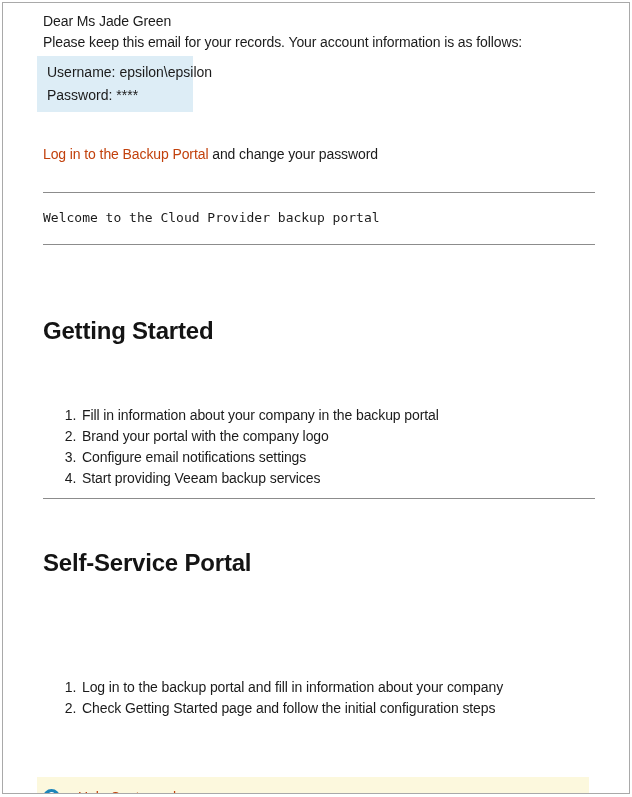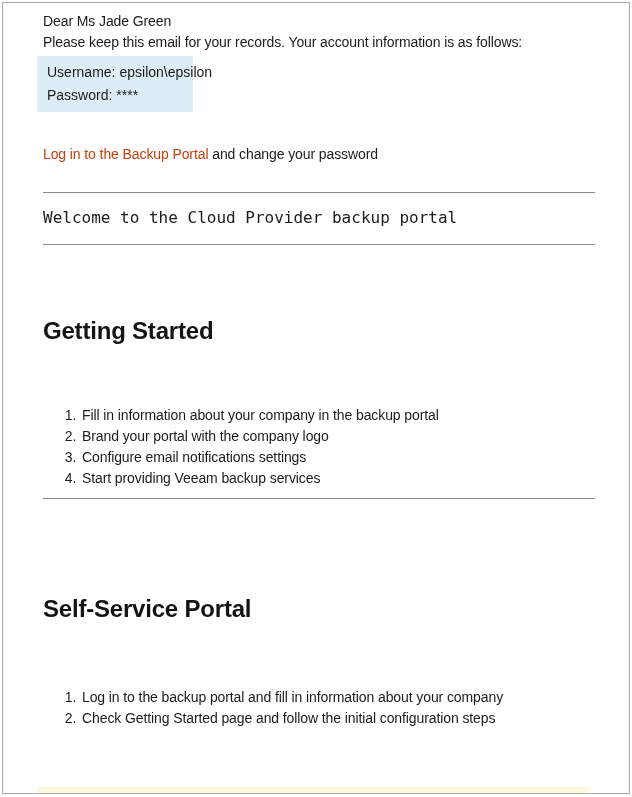--- a/index.html
+++ b/index.html
@@ -51,7 +51,7 @@
 
   .mono-text {
     font-family:"DejaVu Sans Mono", monospace;
-    font-size:16px;
+    font-size:13px;
     line-height:20px;
     margin:15px 0 0 6px;
     color:#1b1b1b;

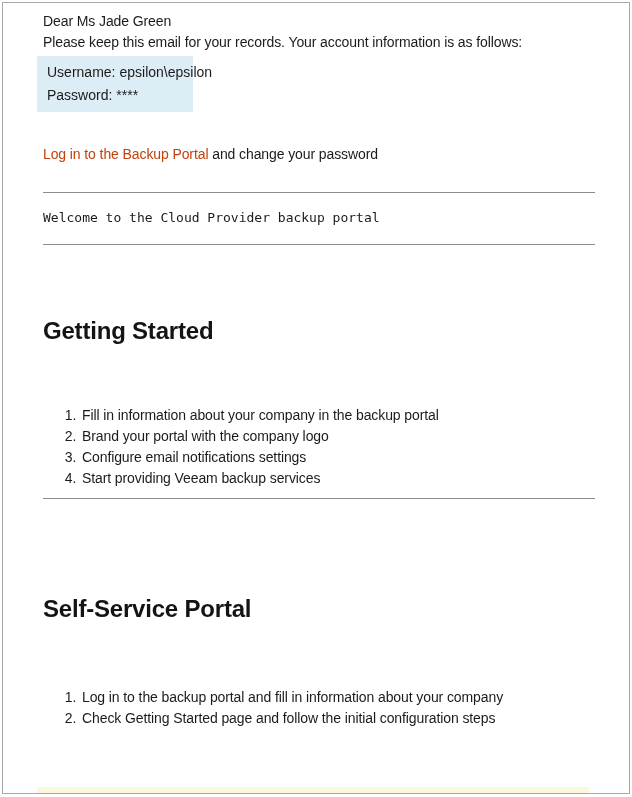--- a/index.html
+++ b/index.html
@@ -65,7 +65,7 @@
     color:#141414;
     margin:74px 0 0 6px;
   }
-  .t2 { margin-top:98px; }
+  .t2 { margin-top:52px; }
 
   .steps {
     margin:62px 0 0 0;

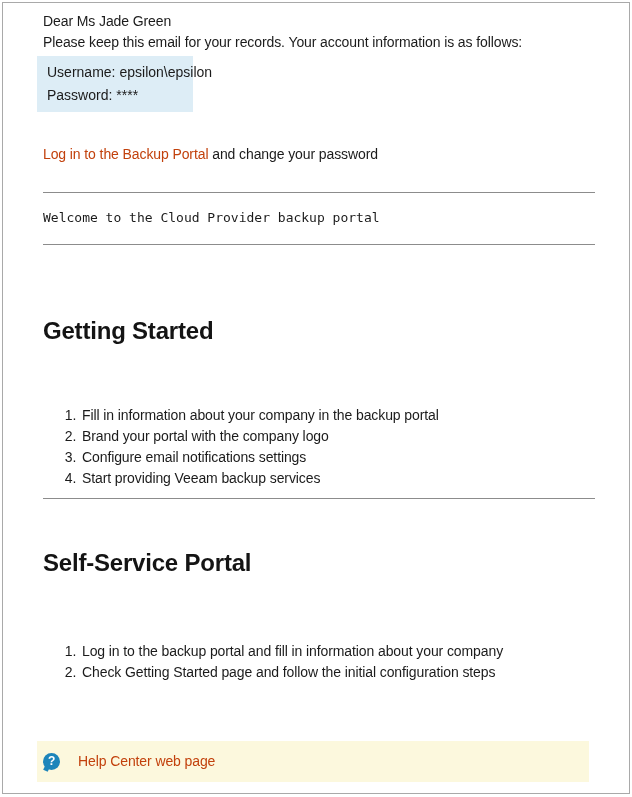--- a/index.html
+++ b/index.html
@@ -76,7 +76,7 @@
     letter-spacing:-0.1px;
   }
   .steps li { margin-bottom:1px; padding-left:2px; }
-  .ol2 { margin-top:66px; }
+  .ol2 { margin-top:102px; }
 
   .note {
     margin:59px 8px 0 0;

